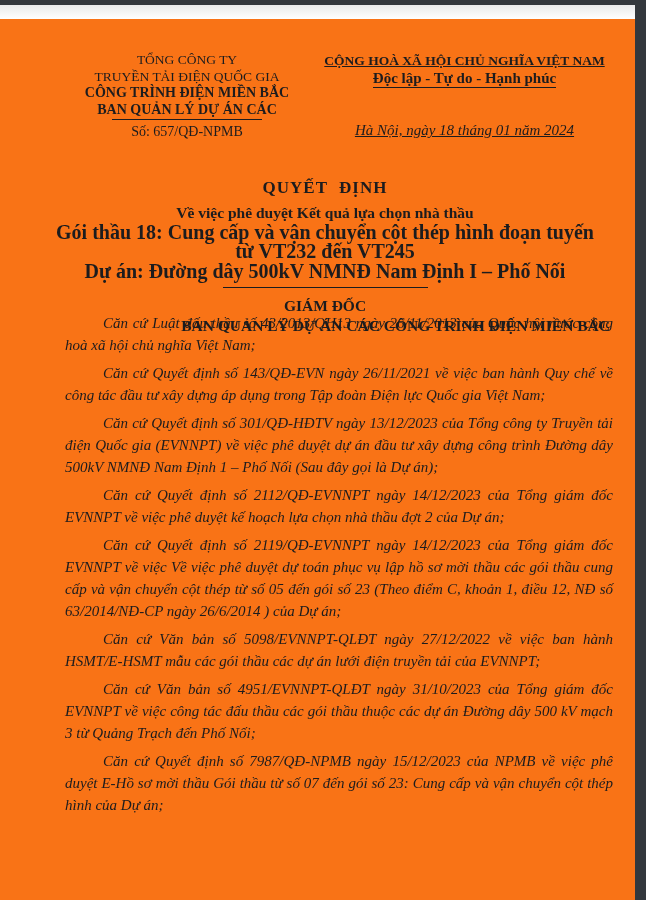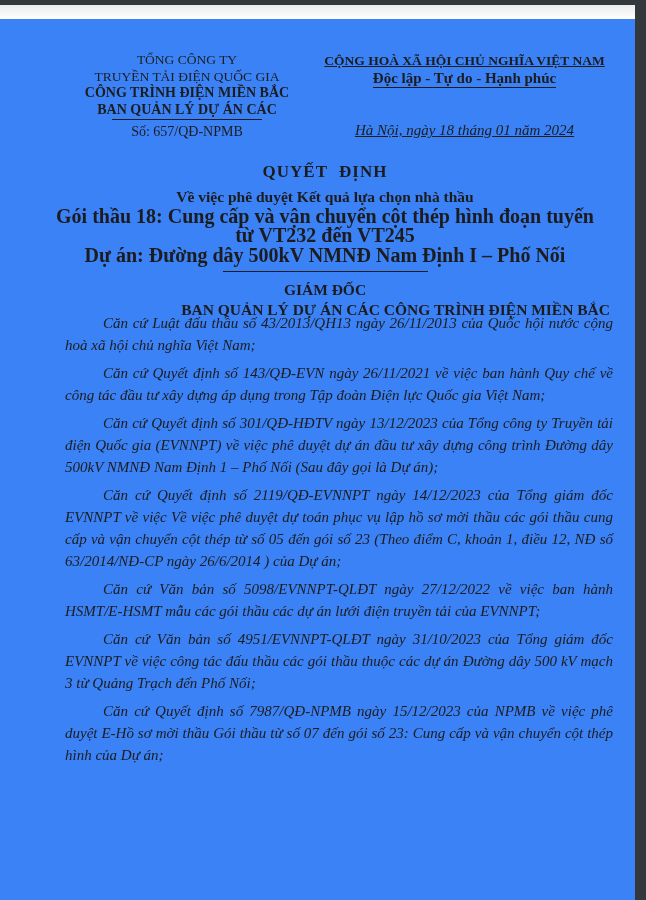--- a/index.html
+++ b/index.html
@@ -15,7 +15,7 @@
     background:linear-gradient(#e9eaeb,#ffffff);z-index:4;}
   .right-band{position:absolute;top:0;right:0;width:11px;height:900px;background:#33383d;z-index:5;}
 
-  .page{position:absolute;top:0;left:0;width:635px;height:900px;background:#3b82f6;}
+  .page{position:absolute;top:0;left:0;width:635px;height:900px;background:#f97316;}
 
   
   .doc-header{position:absolute;top:52px;left:0;width:635px;display:flex;}

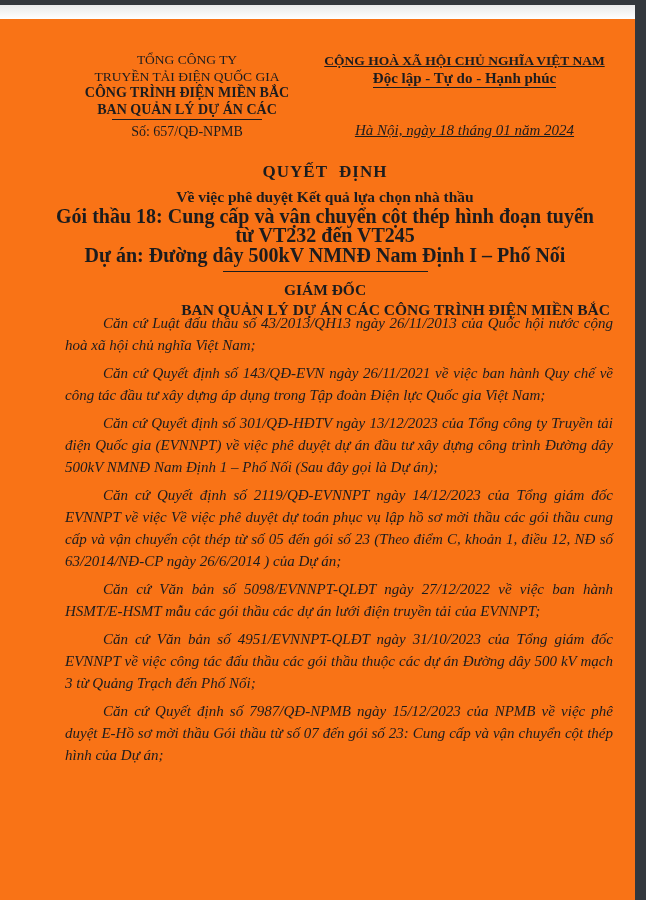--- a/index.html
+++ b/index.html
@@ -31,7 +31,7 @@
   .dateline{font-style:italic;font-size:15px;margin-top:34px;}
 
   
-  .title-block{position:absolute;top:161px;left:40px;width:570px;text-align:center;}
+  .title-block{position:absolute;top:177px;left:40px;width:570px;text-align:center;}
   .title-main{font-weight:bold;font-size:17px;letter-spacing:1px;word-spacing:6px;line-height:22px;}
   .title-sub{font-weight:bold;font-size:15.5px;line-height:19.5px;margin-top:4px;}
   .title-sub2{font-weight:bold;font-size:20px;line-height:19.5px;}

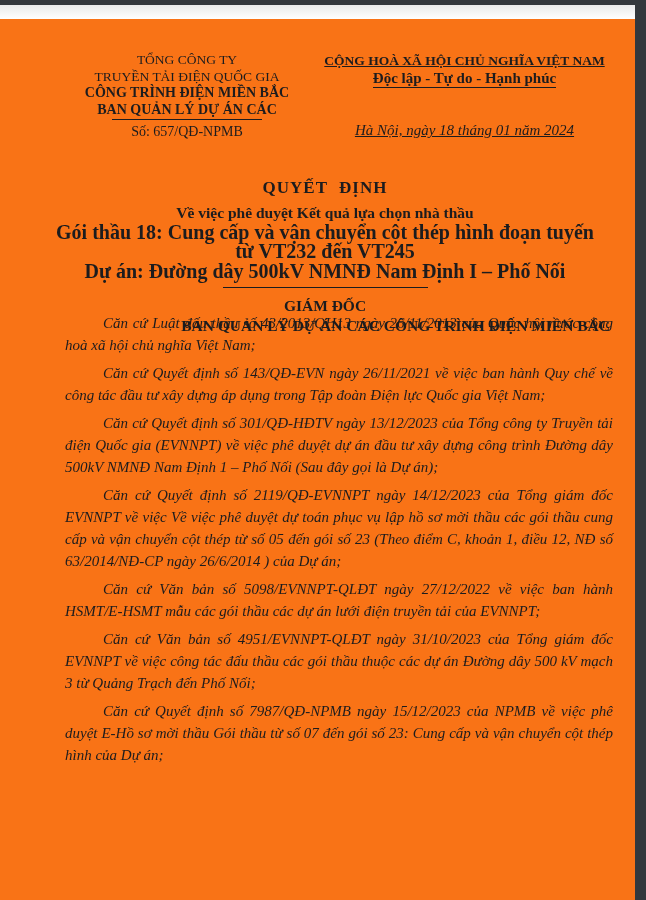--- a/index.html
+++ b/index.html
@@ -86,6 +86,7 @@
     <p>Căn cứ Luật đấu thầu số 43/2013/QH13 ngày 26/11/2013  của Quốc hội nước cộng hoà xã hội chủ nghĩa Việt Nam;</p>
     <p>Căn cứ Quyết định số 143/QĐ-EVN ngày 26/11/2021 về việc ban hành Quy chế về công tác đầu tư xây dựng áp dụng trong Tập đoàn Điện lực Quốc gia Việt Nam;</p>
     <p>Căn cứ Quyết định số 301/QĐ-HĐTV ngày 13/12/2023 của Tổng công ty Truyền tải điện Quốc gia (EVNNPT) về việc phê duyệt dự án đầu tư xây dựng công trình Đường dây 500kV NMNĐ Nam Định 1 – Phố Nối (Sau đây gọi là Dự án);</p>
+    <p>Căn cứ Quyết định số 2112/QĐ-EVNNPT ngày 14/12/2023 của Tổng giám đốc EVNNPT về việc phê duyệt kế hoạch lựa chọn nhà thầu đợt 2 của Dự án;</p>
     <p>Căn cứ Quyết định số 2119/QĐ-EVNNPT ngày 14/12/2023 của Tổng giám đốc EVNNPT về việc Về việc phê duyệt dự toán phục vụ lập hồ sơ mời thầu các gói thầu cung cấp và vận chuyển cột thép từ số 05 đến gói số 23 (Theo điểm C, khoản 1, điều 12, NĐ số 63/2014/NĐ-CP ngày 26/6/2014 ) của Dự án;</p>
     <p>Căn cứ Văn bản số 5098/EVNNPT-QLĐT ngày 27/12/2022 về việc ban hành HSMT/E-HSMT mẫu các gói thầu các dự án lưới điện truyền tải của EVNNPT;</p>
     <p>Căn cứ Văn bản số 4951/EVNNPT-QLĐT ngày 31/10/2023 của Tổng giám đốc EVNNPT về việc công tác đấu thầu các gói thầu thuộc các dự án Đường dây 500 kV mạch 3 từ Quảng Trạch đến Phố Nối;</p>

